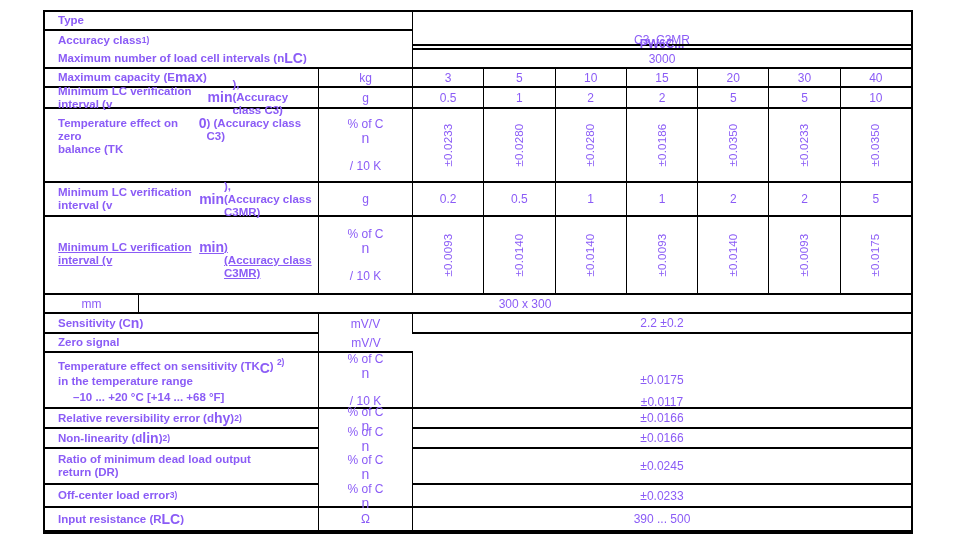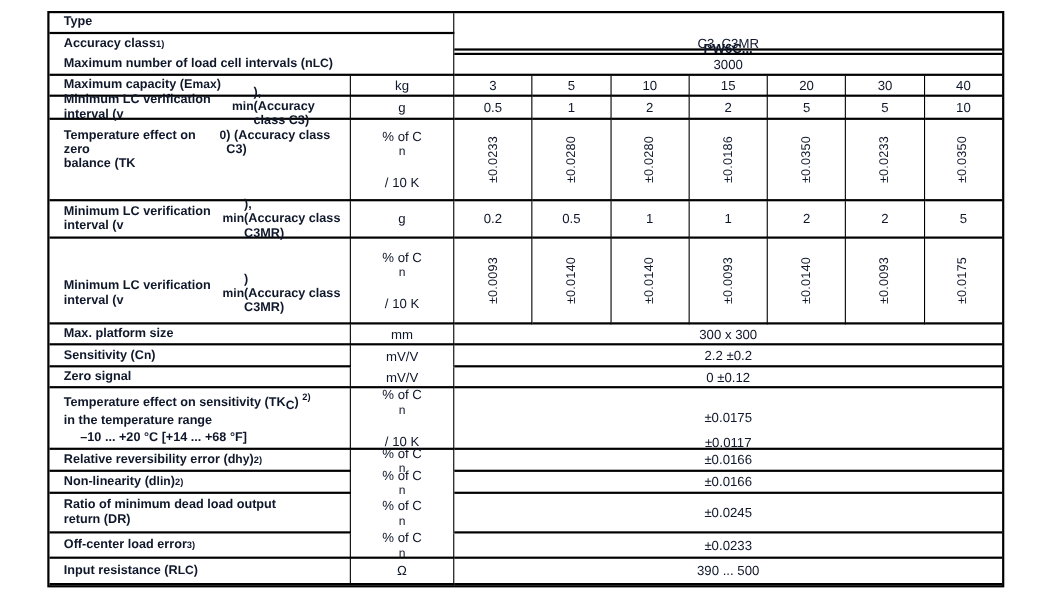--- a/index.html
+++ b/index.html
@@ -5,7 +5,7 @@
   html,body{margin:0;padding:0;background:#ffffff;}
   .page{
     position:relative;width:964px;height:555px;background:#ffffff;
-    overflow:hidden;font-family:"Liberation Sans",sans-serif;color:#0f172a;
+    overflow:hidden;font-family:"Liberation Sans",sans-serif;color:#8b5cf6;
   }
   .spec-table{
     position:absolute;left:43px;top:10px;width:870px;

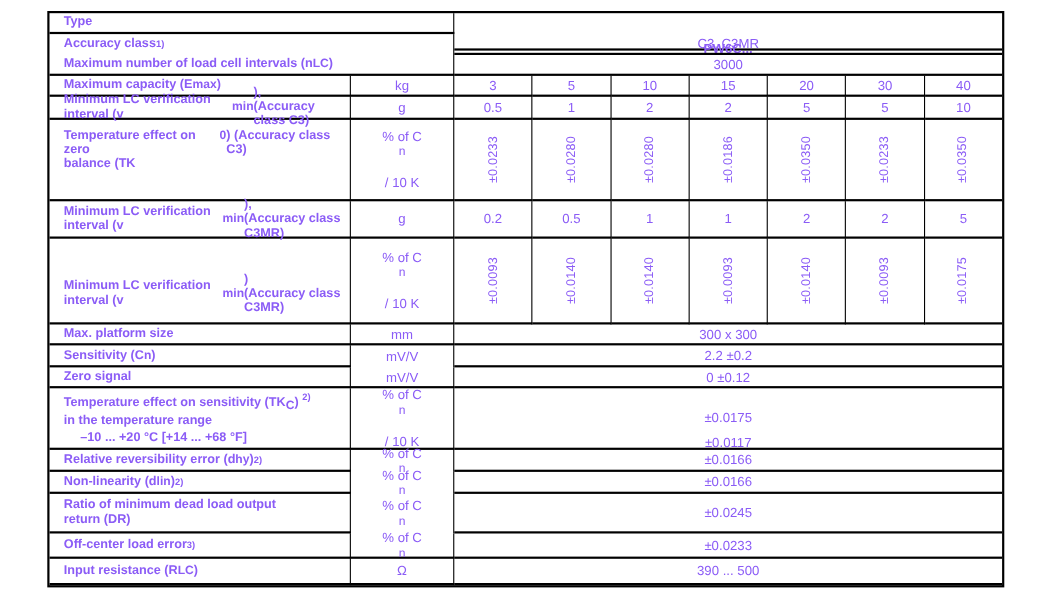--- a/index.html
+++ b/index.html
@@ -39,7 +39,7 @@
   .h19{height:19px}.h20{height:20px}.h23{height:23px}.h24{height:24px}
   .h34{height:34px}.h36{height:36px}.h38{height:21px}.h74{height:74px}
   .h78{height:78px}.h80{height:56px}
-  sub{font-size:11px;}
+  sub{font-size:14px;}
   sup{font-size:8.5px;}
 </style>
 </head>

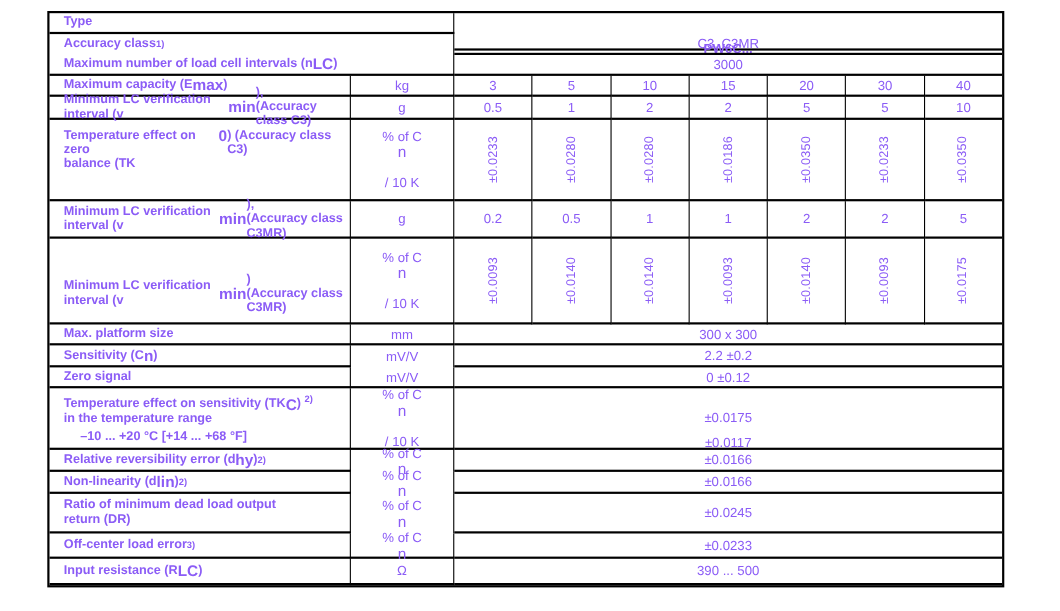--- a/index.html
+++ b/index.html
@@ -30,7 +30,7 @@
   .bold{font-weight:bold;margin-top:32px;}
   .no-bb{border-bottom:none;}
   .top{align-items:flex-start;padding-top:8px;}
-  .top2{align-items:center;padding-top:24px;}
+  .top2{align-items:flex-start;padding-top:24px;text-decoration:underline;}
   .vtext{display:inline-block;transform:rotate(-90deg);white-space:nowrap;
          font-size:11.5px;letter-spacing:0.2px;}
   .tkc-label{flex-direction:column;align-items:flex-start;justify-content:center;padding-left:13px;}

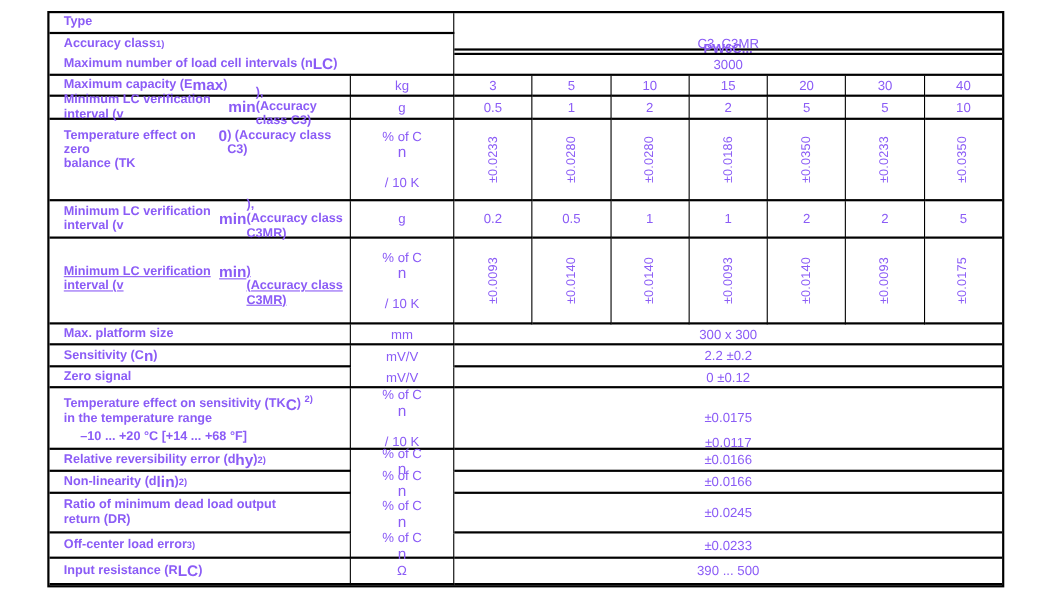--- a/index.html
+++ b/index.html
@@ -162,7 +162,6 @@
     </div>
 
     <div class="row h19">
-      <div class="cell label">Max. platform size</div>
       <div class="cell unit">mm</div>
       <div class="cell full">300 x 300</div>
     </div>

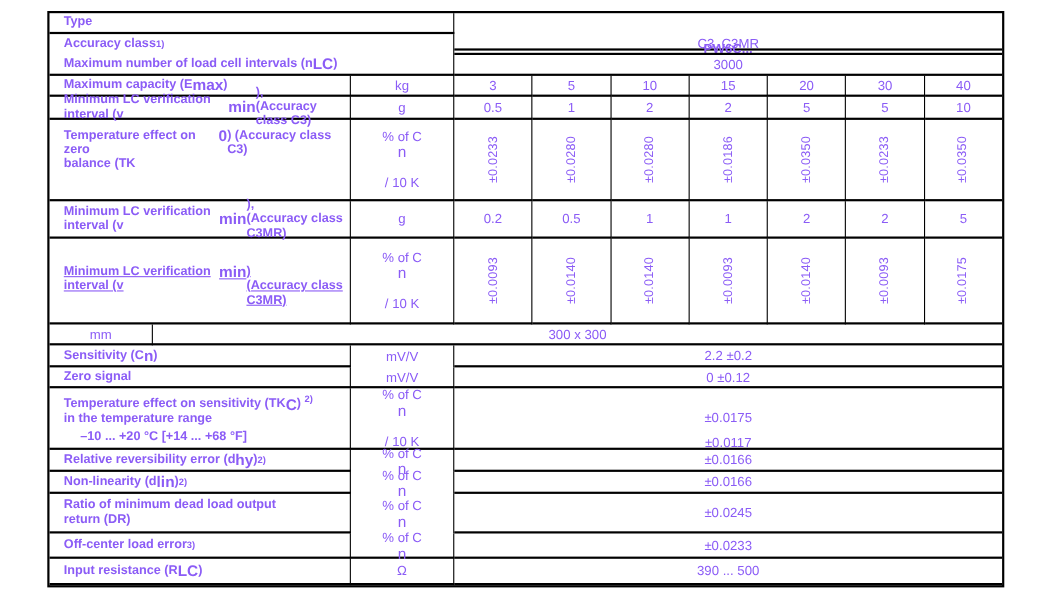--- a/index.html
+++ b/index.html
@@ -175,7 +175,6 @@
     <div class="row h19">
       <div class="cell label">Zero signal</div>
       <div class="cell unit">mV/V</div>
-      <div class="cell full">0 ±0.12</div>
     </div>
 
     <div class="row h80">

